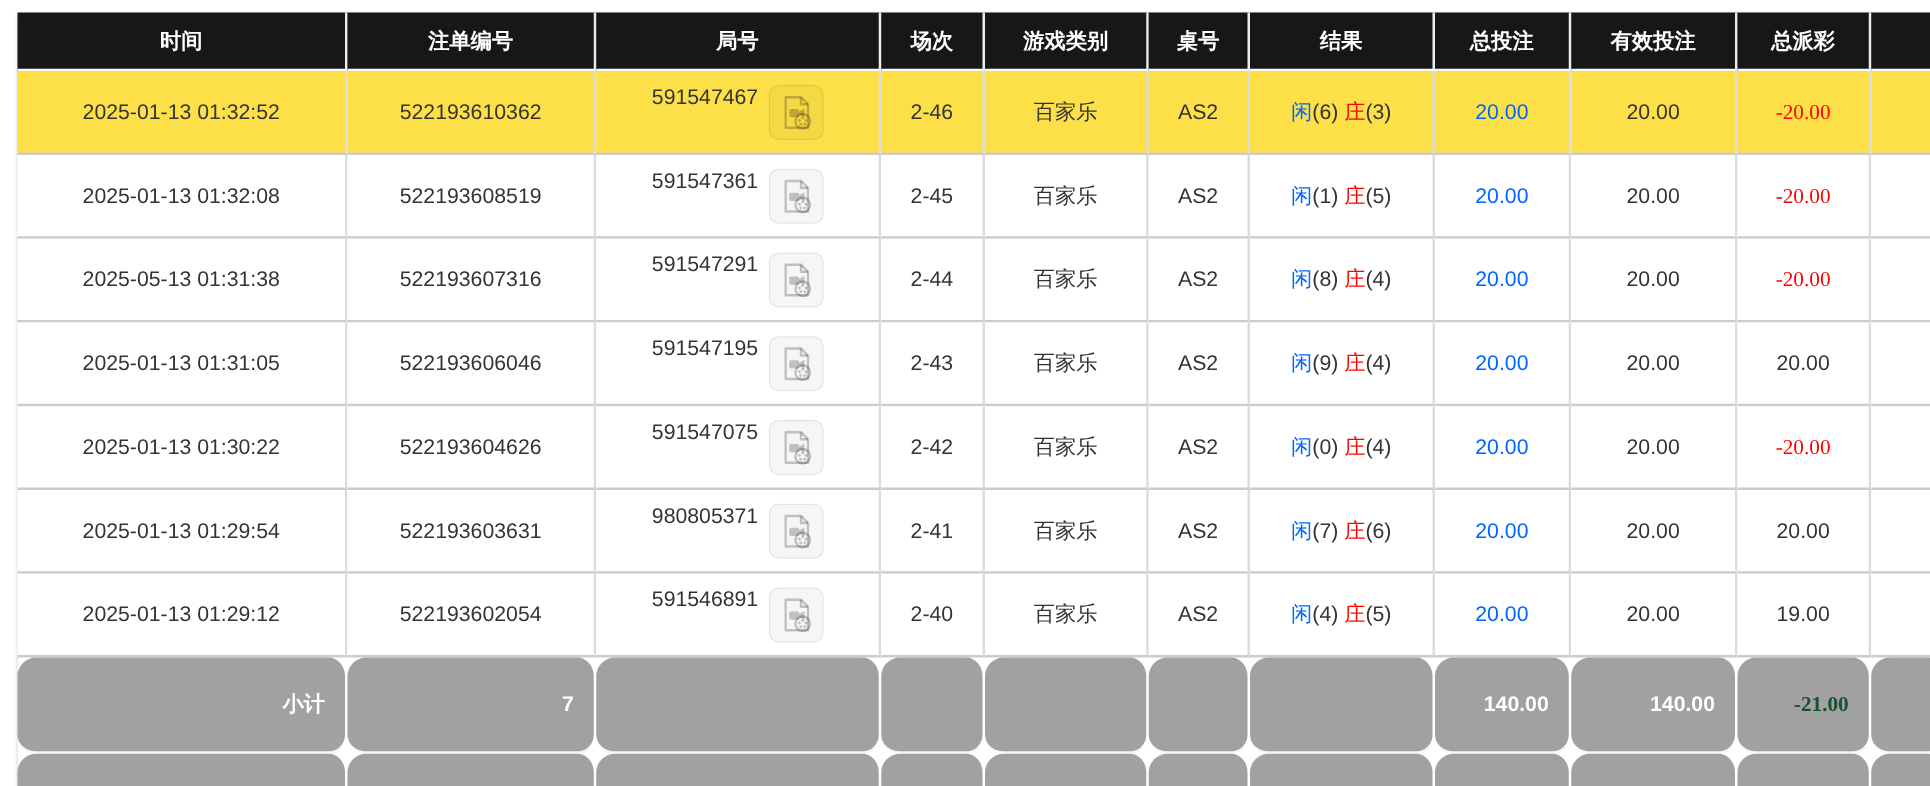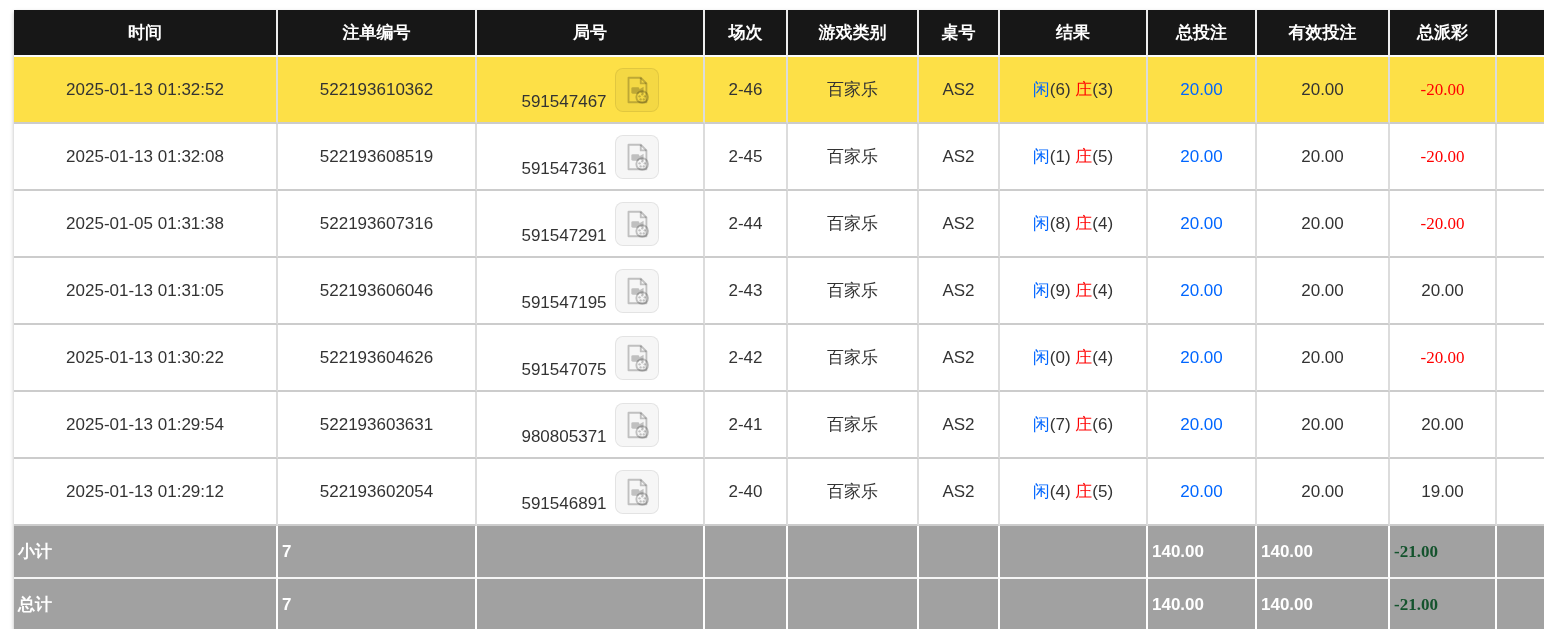--- a/index.html
+++ b/index.html
@@ -56,7 +56,7 @@
   .lbl-banker { color: #ff0000; }
   .round-cell-inner {
     display: inline-flex;
-    align-items: flex-end;
+    align-items: flex-start;
     gap: 8px;
   }
   .video-btn {

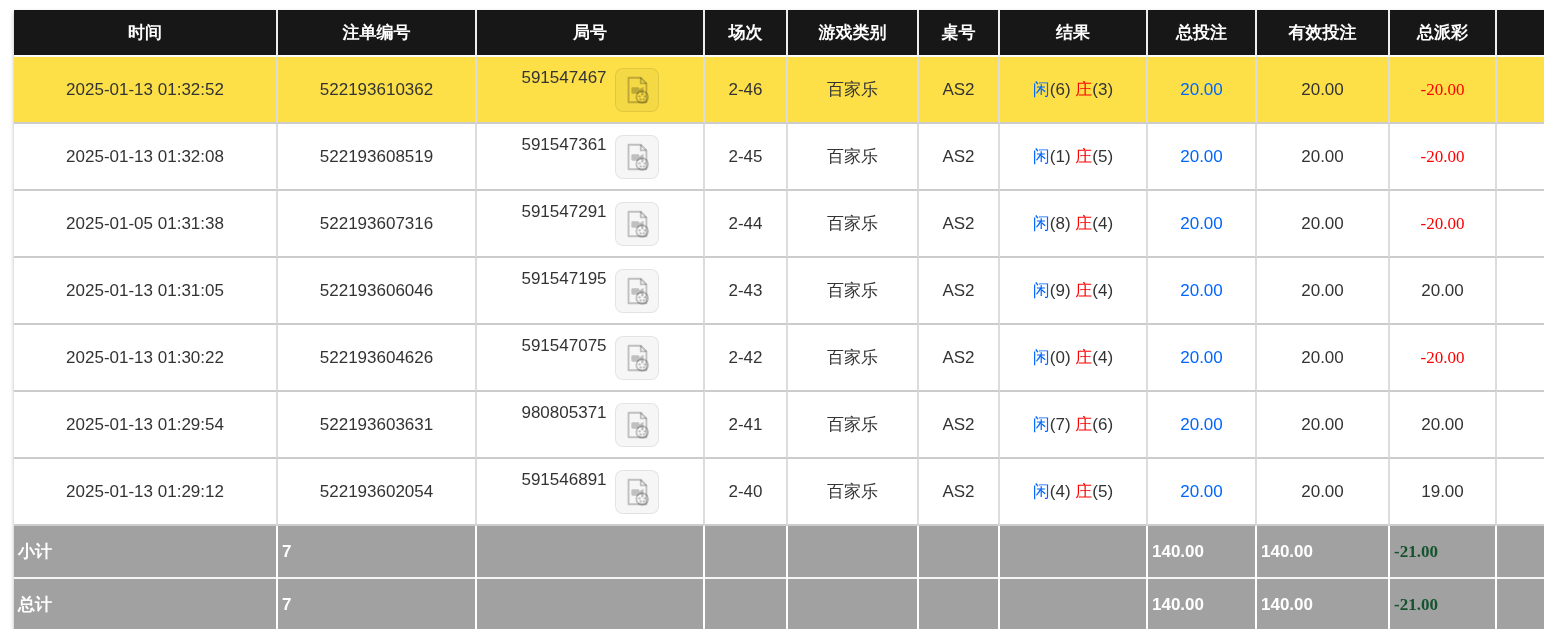--- a/index.html
+++ b/index.html
@@ -198,7 +198,7 @@
   </tr>
 
   <tr>
-    <td class="c-time">2025-01-05 01:31:38</td>
+    <td class="c-time">2025-05-13 01:31:38</td>
     <td class="c-betid">522193607316</td>
     <td class="c-round">
       <span class="round-cell-inner">

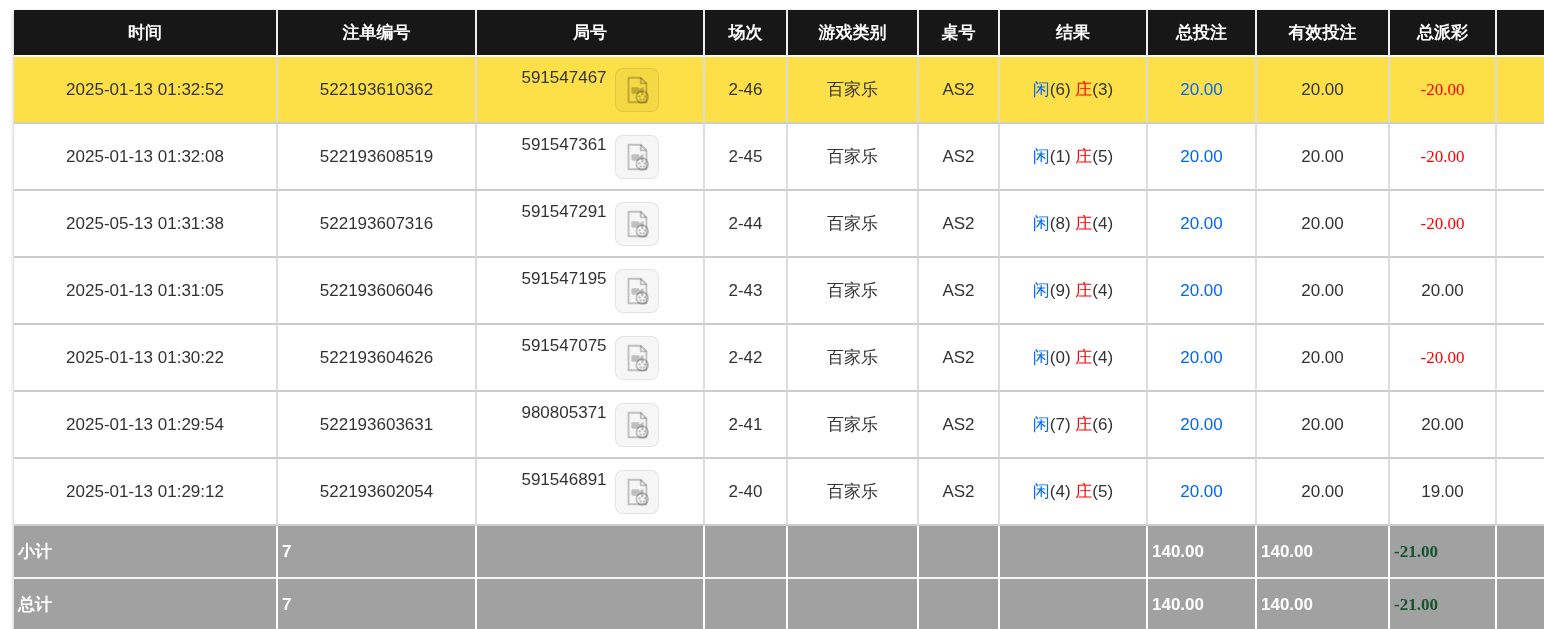--- a/index.html
+++ b/index.html
@@ -79,11 +79,12 @@
     font-weight: bold;
     font-size: 17px;
     height: 43px;
-    text-align: left;
+    text-align: right;
     vertical-align: middle;
     border-right: 2px solid #ffffff;
     border-bottom: 2px solid #f5f5f5;
-    padding: 4px;
+    padding: 16px;
+    border-radius: 15px;
   }
   tfoot td:last-child { border-right: none; }
   tfoot tr:last-child td { border-bottom: none; }

